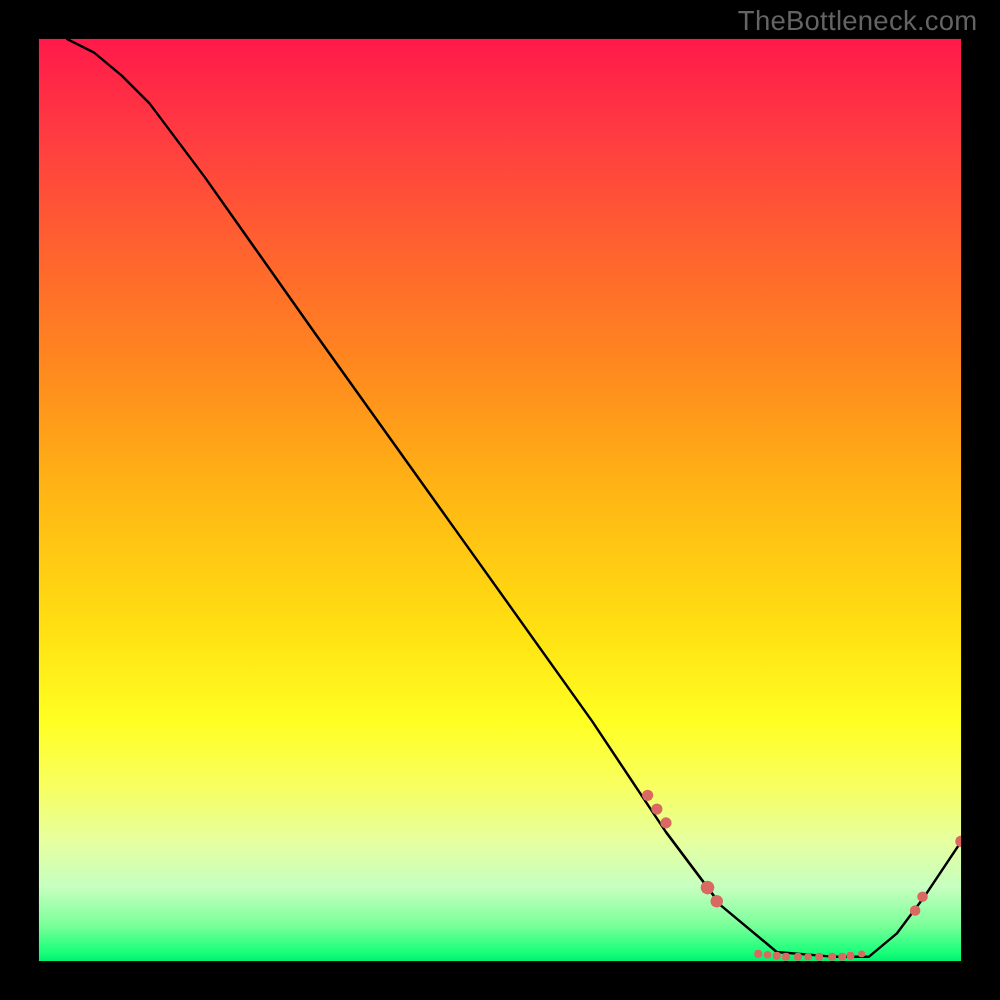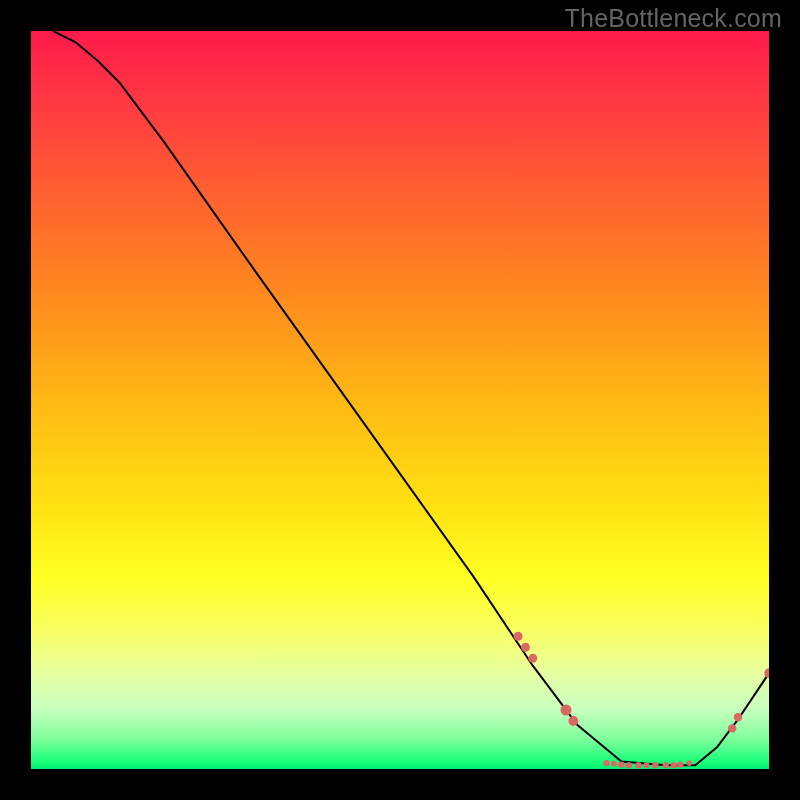--- a/index.html
+++ b/index.html
@@ -16,7 +16,7 @@
     top: 4px;
     right: 18px;
     color: #646464;
-    font-size: 25px;
+    font-size: 22px;
     font-weight: 400;
     letter-spacing: 0.2px;
   }

